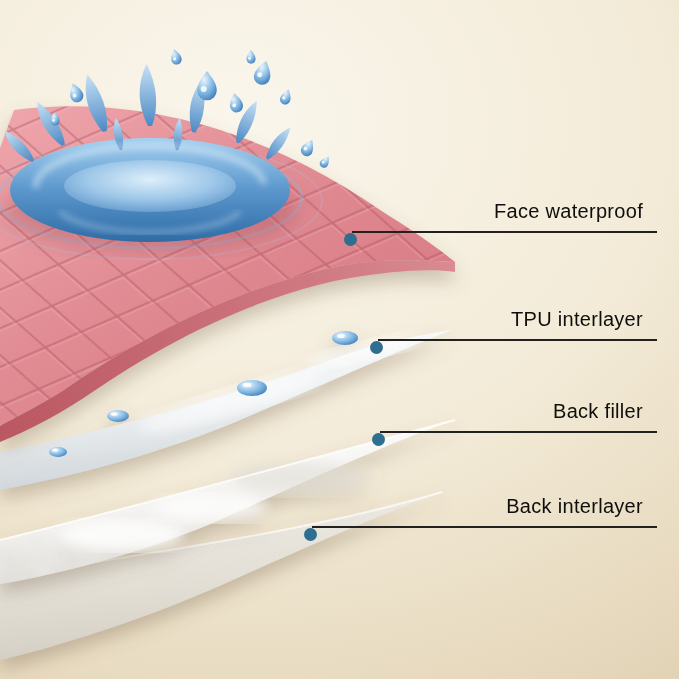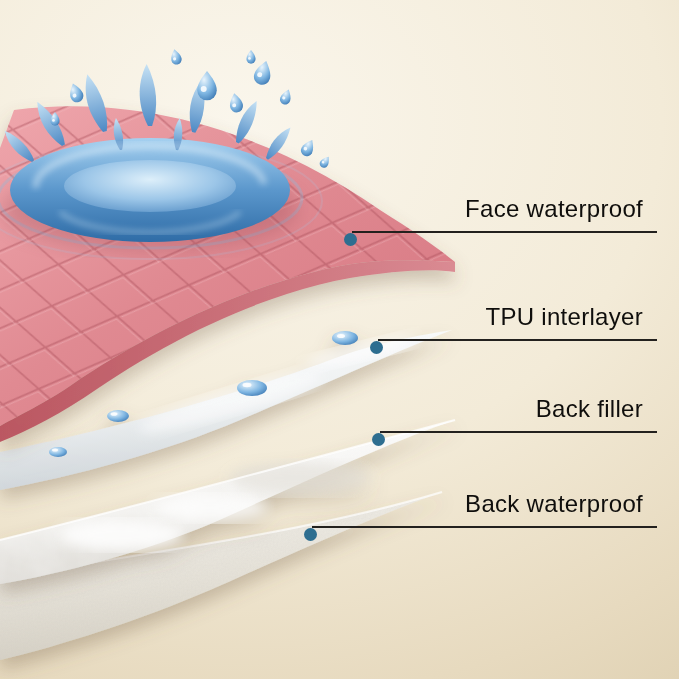--- a/index.html
+++ b/index.html
@@ -20,7 +20,7 @@
   }
   .callout .txt{
     position:absolute;right:14px;bottom:8px;white-space:nowrap;
-    font-size:24px;font-weight:500;letter-spacing:.3px;color:#0f0e0c;
+    font-size:20px;font-weight:500;letter-spacing:.3px;color:#0f0e0c;
   }
   .c1{left:352px;top:231px;width:305px;}
   .c2{left:378px;top:339px;width:279px;}

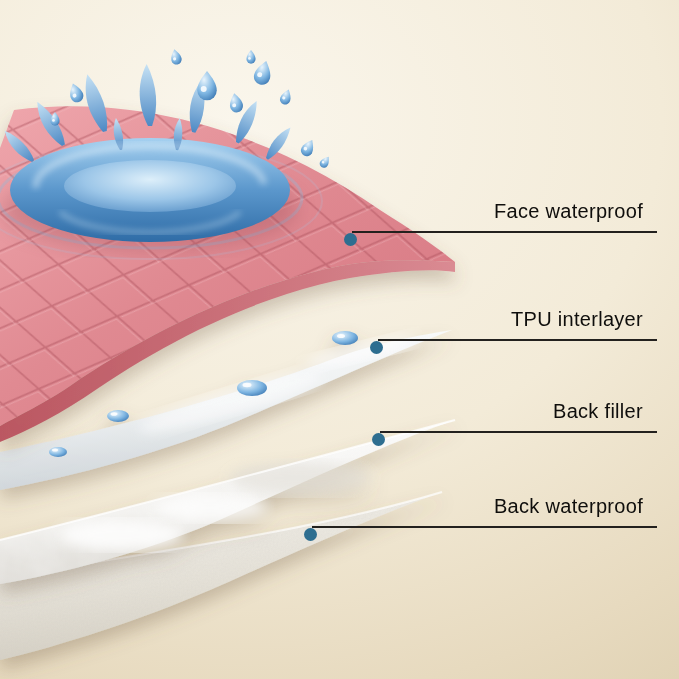--- a/index.html
+++ b/index.html
@@ -205,7 +205,7 @@
     <span class="dot"></span>
   </div>
   <div class="callout c4">
-    <span class="txt">Back waterproof</span>
+    <span class="txt">Back interlayer</span>
     <span class="line"></span>
     <span class="dot"></span>
   </div>

